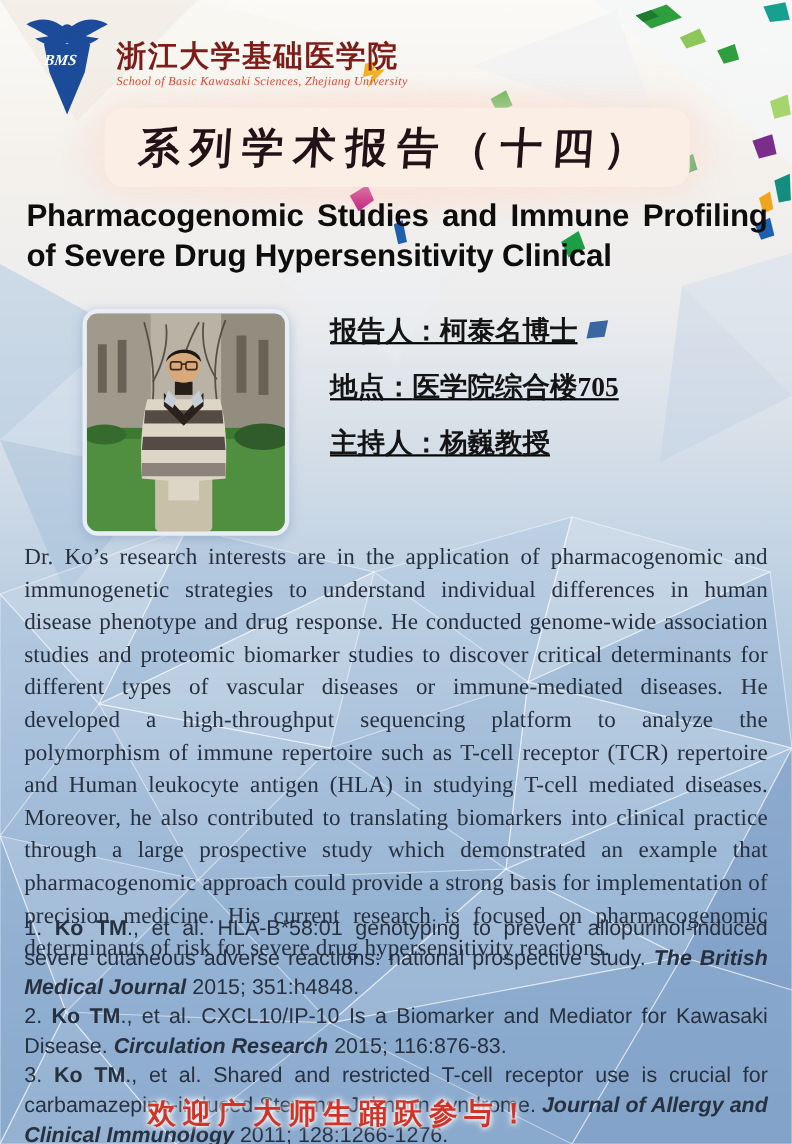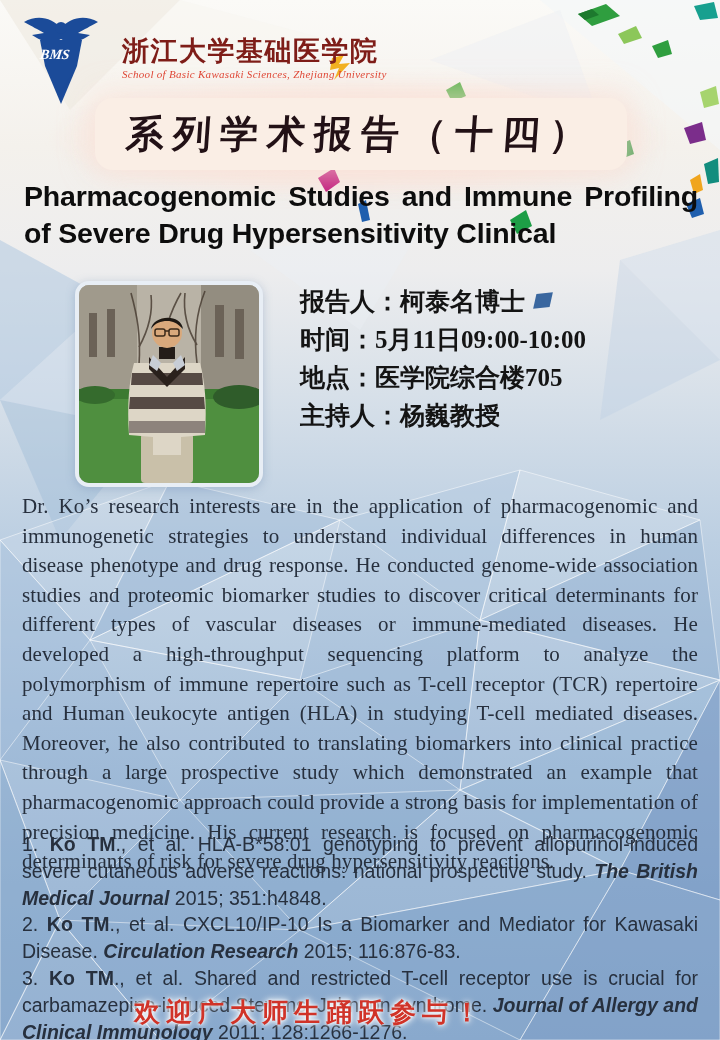--- a/index.html
+++ b/index.html
@@ -15,7 +15,7 @@
   
   .header{position:absolute;left:16px;top:12px;display:flex;align-items:flex-start;}
   .logo{width:90px;height:100px;flex:0 0 auto;}
-  .org-block{margin-left:16px;margin-top:24px;}
+  .org-block{margin-left:0;margin-top:24px;}
   .org-cn{font-size:27px;font-weight:700;color:#7e1d18;letter-spacing:1.5px;line-height:30px;}
   .org-en{font-size:11px;font-style:italic;color:#dd3a28;font-family:"Liberation Serif",serif;margin-top:2px;letter-spacing:0.3px;}
   

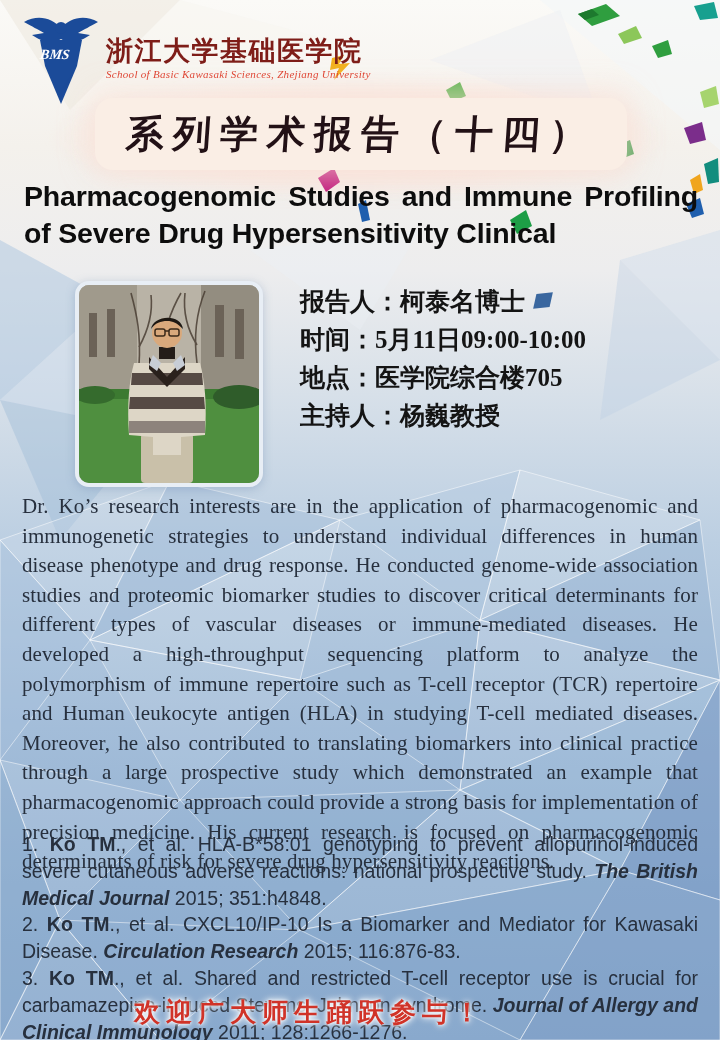--- a/index.html
+++ b/index.html
@@ -30,7 +30,7 @@
   .photo-frame{position:absolute;left:75px;top:281px;width:180px;height:198px;border:4px solid #e8eef5;border-radius:14px;
     overflow:hidden;box-shadow:0 2px 10px rgba(100,130,170,0.35);background:#9aa08f;}
   .photo-frame svg{display:block;}
-  .info-list{position:absolute;left:300px;top:283px;display:flex;flex-direction:column;}
+  .info-list{position:absolute;left:300px;top:283px;display:flex;flex-direction:column;gap:13px;text-decoration:underline;}
   .info-row{font-family:"Liberation Serif",serif;font-size:25px;font-weight:700;color:#141414;line-height:38px;white-space:nowrap;}
   .info-row .diamond{display:inline-block;width:16px;height:15px;background:#3a679f;margin-left:10px;
     transform:skewX(-18deg) rotate(-6deg);vertical-align:2px;}

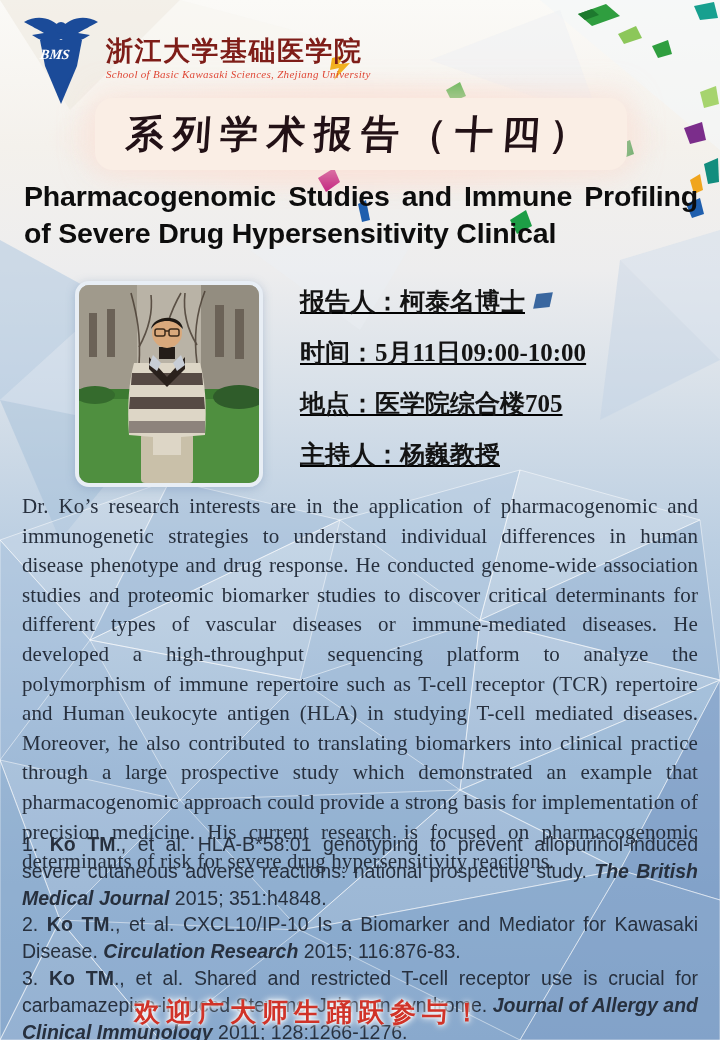--- a/index.html
+++ b/index.html
@@ -176,9 +176,6 @@
       <span>报告人：</span><span>柯泰名博士</span><span class="diamond"></span>
     </div>
     <div class="info-row">
-      <span>时间：</span><span>5月11日09:00-10:00</span>
-    </div>
-    <div class="info-row">
       <span>地点：</span><span>医学院综合楼705</span>
     </div>
     <div class="info-row">

